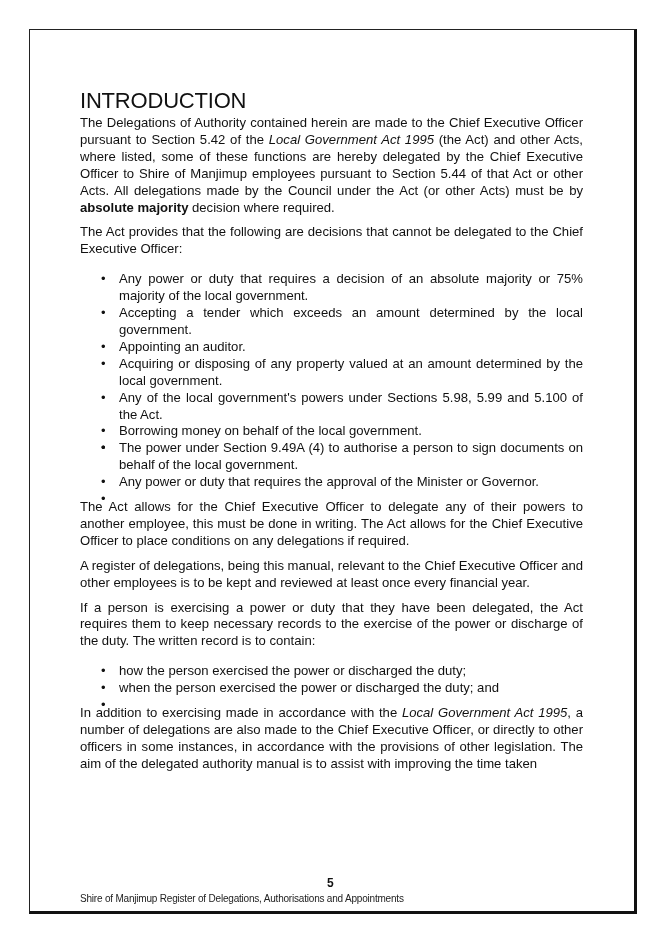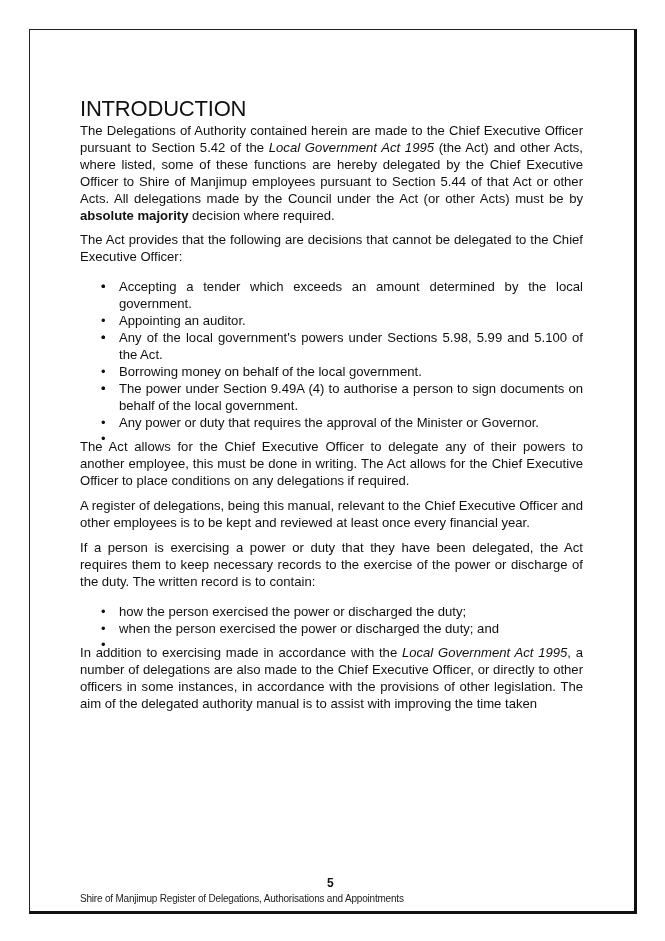--- a/index.html
+++ b/index.html
@@ -31,7 +31,7 @@
     .content {
       position: absolute;
       left: 80px;
-      top: 96px;
+      top: 88px;
       width: 503px;
       font-size: 13.1px;
       line-height: 16.9px;

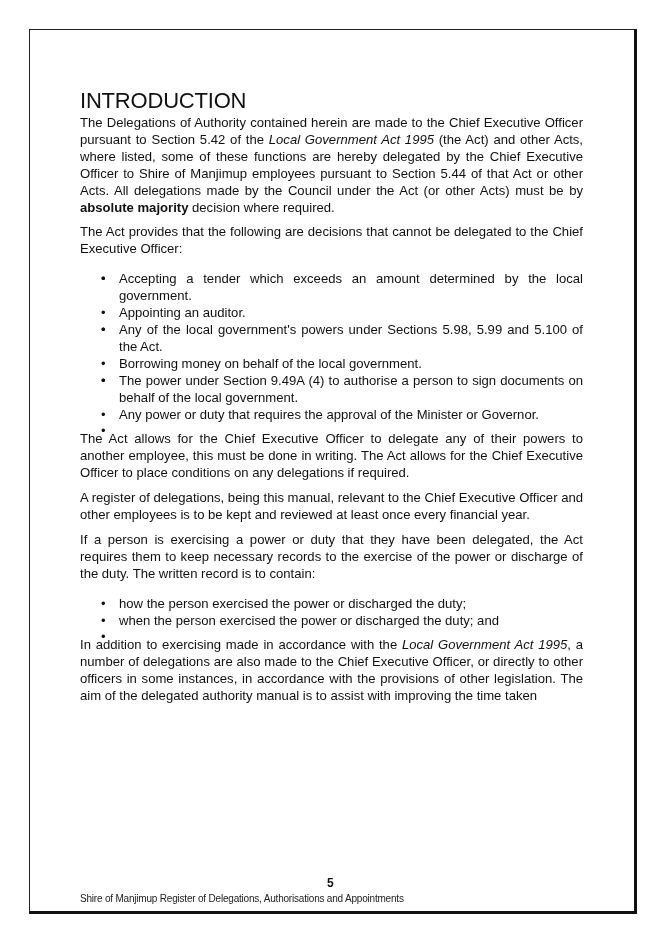--- a/index.html
+++ b/index.html
@@ -97,7 +97,7 @@
   <p>The Act provides that the following are decisions that cannot be delegated to the Chief Executive Officer:</p>
 
   <ul class="first-list">
-    <li><span class="bullet">•</span></li>
+    <li><span class="bullet">•</span><span>Any power or duty that requires a decision of an absolute majority or 75% majority of the local government.</span></li>
     <li><span class="bullet">•</span><span>Accepting a tender which exceeds an amount determined by the local government.</span></li>
     <li><span class="bullet">•</span><span>Appointing an auditor.</span></li>
     <li><span class="bullet">•</span></li>

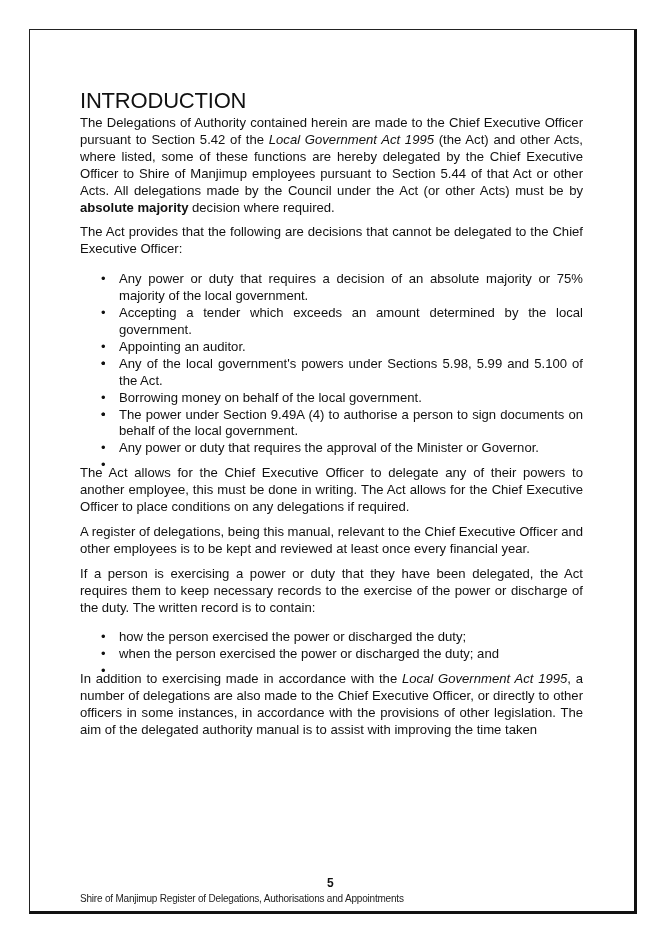--- a/index.html
+++ b/index.html
@@ -100,7 +100,7 @@
     <li><span class="bullet">•</span><span>Any power or duty that requires a decision of an absolute majority or 75% majority of the local government.</span></li>
     <li><span class="bullet">•</span><span>Accepting a tender which exceeds an amount determined by the local government.</span></li>
     <li><span class="bullet">•</span><span>Appointing an auditor.</span></li>
-    <li><span class="bullet">•</span></li>
+    <li><span class="bullet">•</span><span>Acquiring or disposing of any property valued at an amount determined by the local government.</span></li>
     <li><span class="bullet">•</span><span>Any of the local government's powers under Sections 5.98, 5.99 and 5.100 of the Act.</span></li>
     <li><span class="bullet">•</span><span>Borrowing money on behalf of the local government.</span></li>
     <li><span class="bullet">•</span></li>

